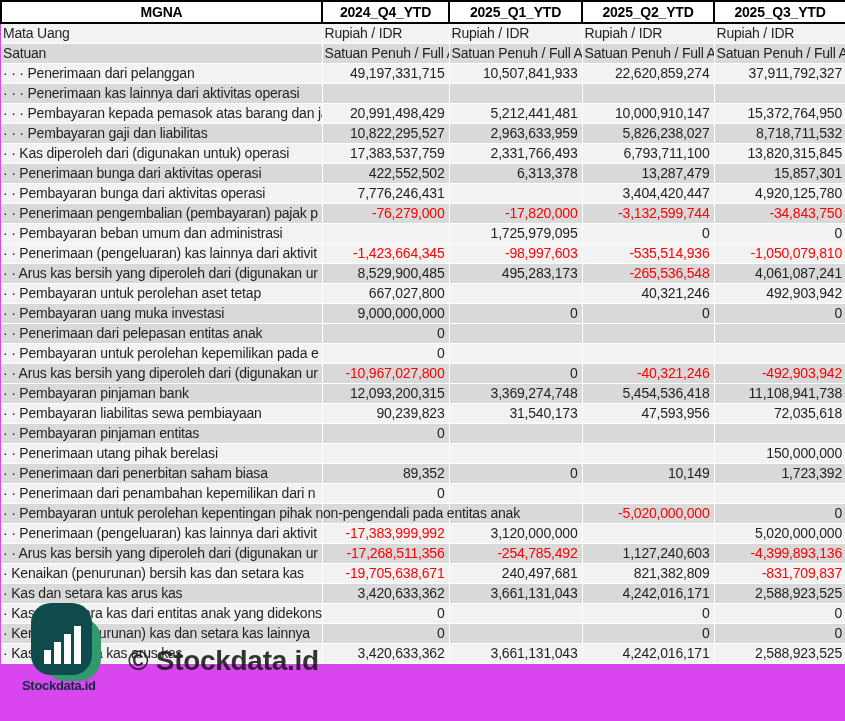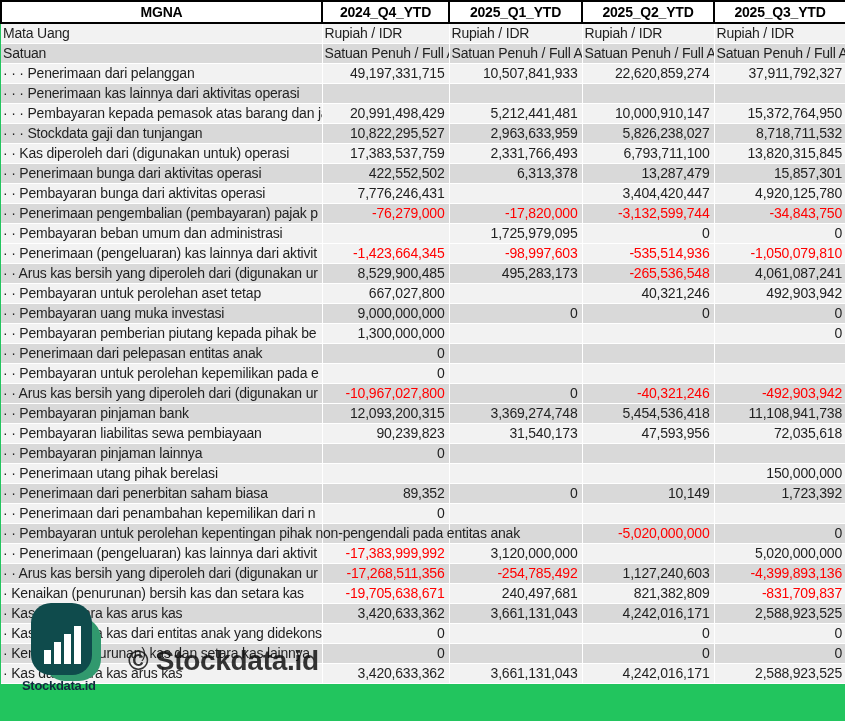--- a/index.html
+++ b/index.html
@@ -4,7 +4,7 @@
 <style>
   html,body{margin:0;padding:0;background:#fff;}
   .screen{
-    position:relative;width:845px;height:721px;overflow:hidden;background:#22c55e;
+    position:relative;width:845px;height:721px;overflow:hidden;background:#d946ef;
     font-family:"Liberation Sans",sans-serif;color:var(--text,#1f1f1f);
   }
   table{border-collapse:collapse;table-layout:fixed;width:845px;letter-spacing:-0.2px;}

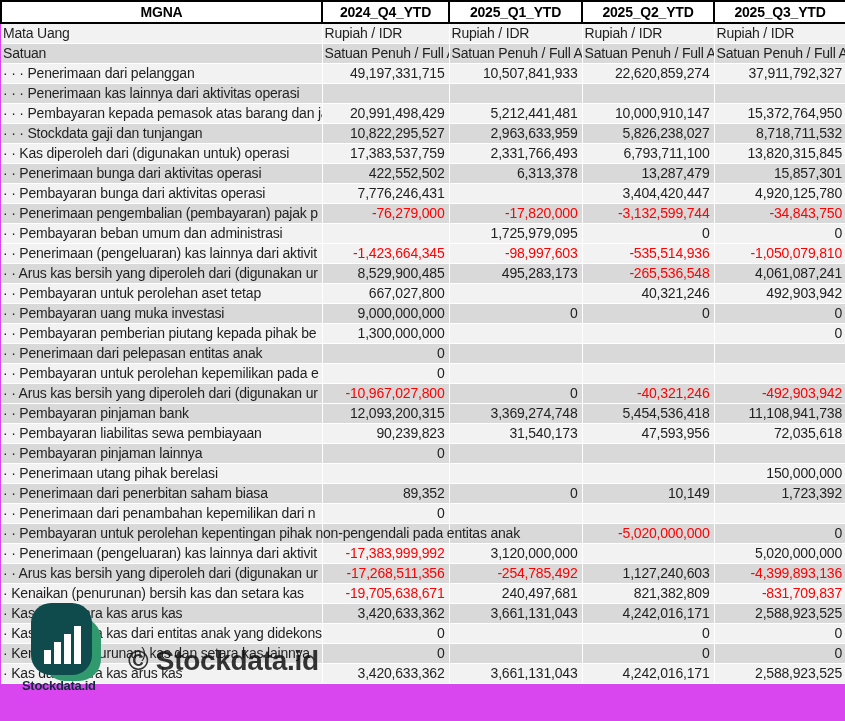--- a/index.html
+++ b/index.html
@@ -102,7 +102,7 @@
           <td class="num">15,372,764,950</td>
         </tr>
         <tr class="dark">
-          <td class="lbl">· · · Stockdata gaji dan tunjangan</td>
+          <td class="lbl">· · · Pembayaran gaji dan liabilitas</td>
           <td class="num">10,822,295,527</td>
           <td class="num">2,963,633,959</td>
           <td class="num">5,826,238,027</td>

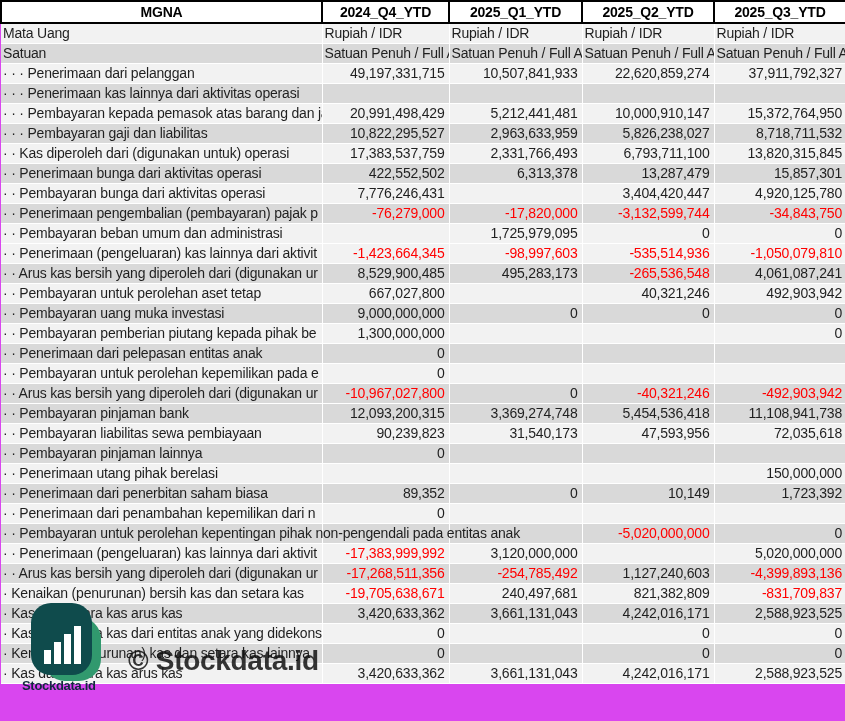--- a/index.html
+++ b/index.html
@@ -171,13 +171,6 @@
           <td class="num">0</td>
           <td class="num">0</td>
         </tr>
-        <tr class="light">
-          <td class="lbl">· · Pembayaran pemberian piutang kepada pihak be</td>
-          <td class="num">1,300,000,000</td>
-          <td class="num"></td>
-          <td class="num"></td>
-          <td class="num">0</td>
-        </tr>
         <tr class="dark">
           <td class="lbl">· · Penerimaan dari pelepasan entitas anak</td>
           <td class="num">0</td>

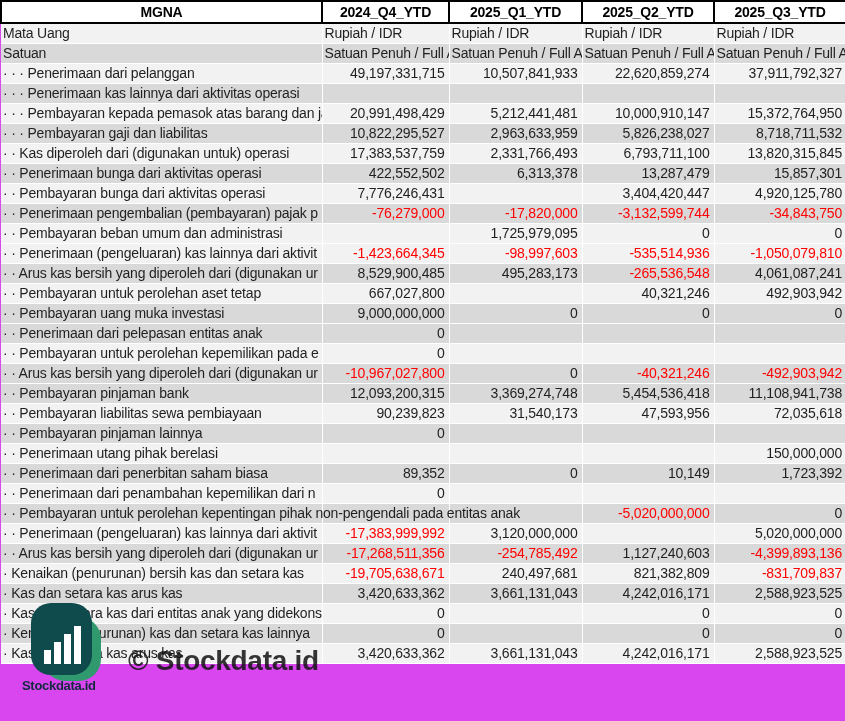--- a/index.html
+++ b/index.html
@@ -207,7 +207,7 @@
           <td class="num">72,035,618</td>
         </tr>
         <tr class="dark">
-          <td class="lbl">· · Pembayaran pinjaman lainnya</td>
+          <td class="lbl">· · Pembayaran pinjaman entitas</td>
           <td class="num">0</td>
           <td class="num"></td>
           <td class="num"></td>

